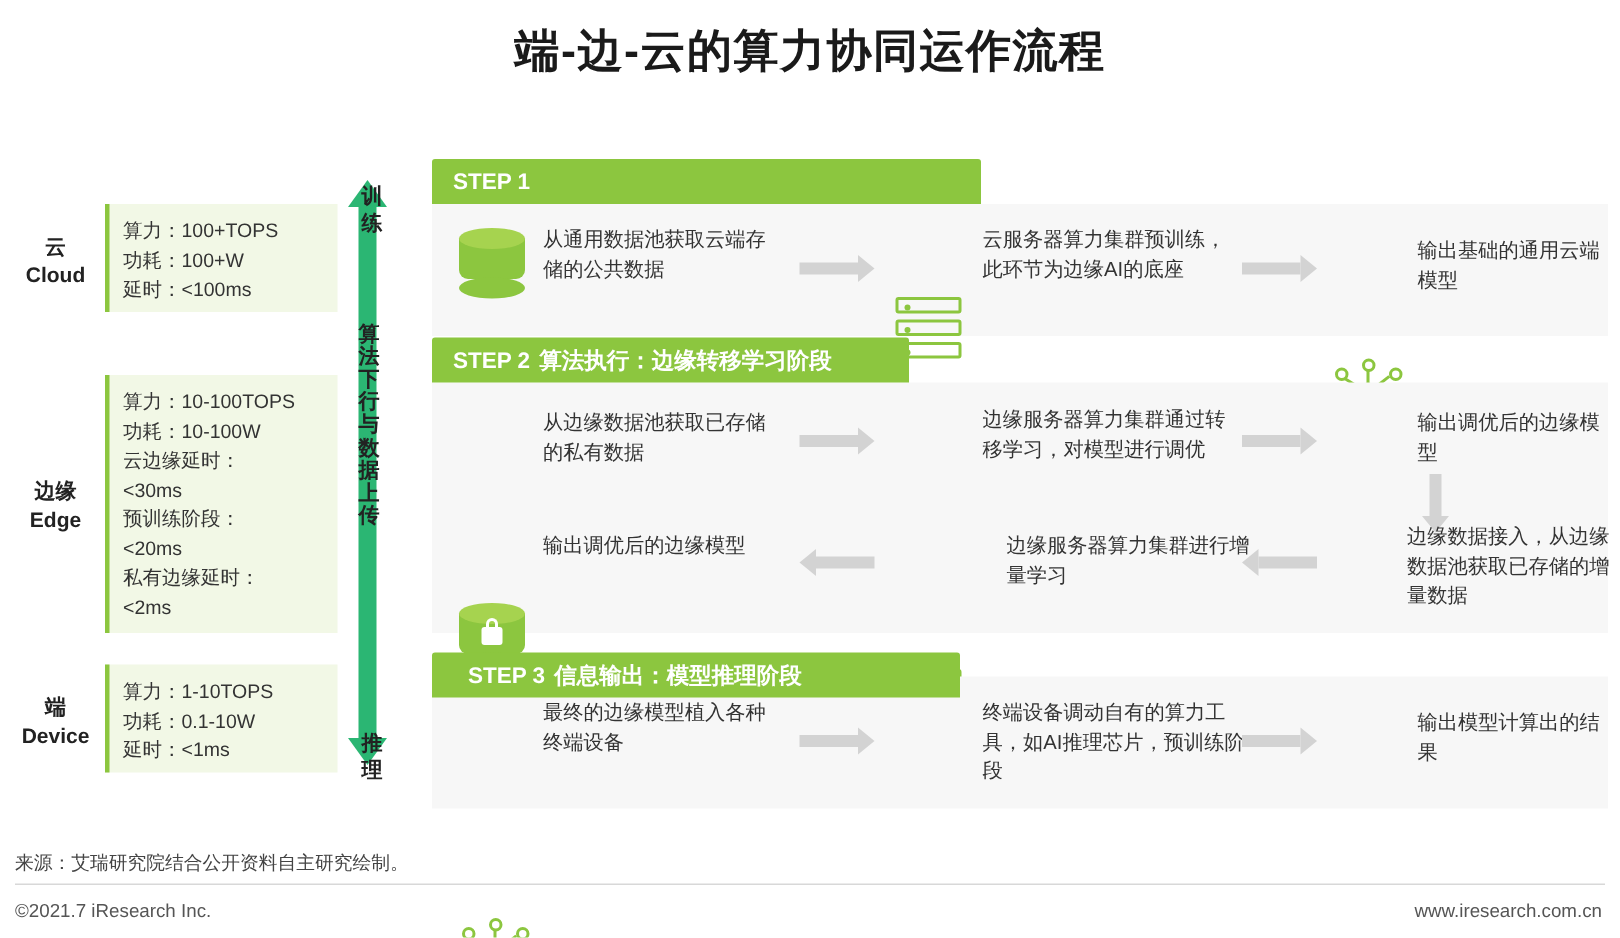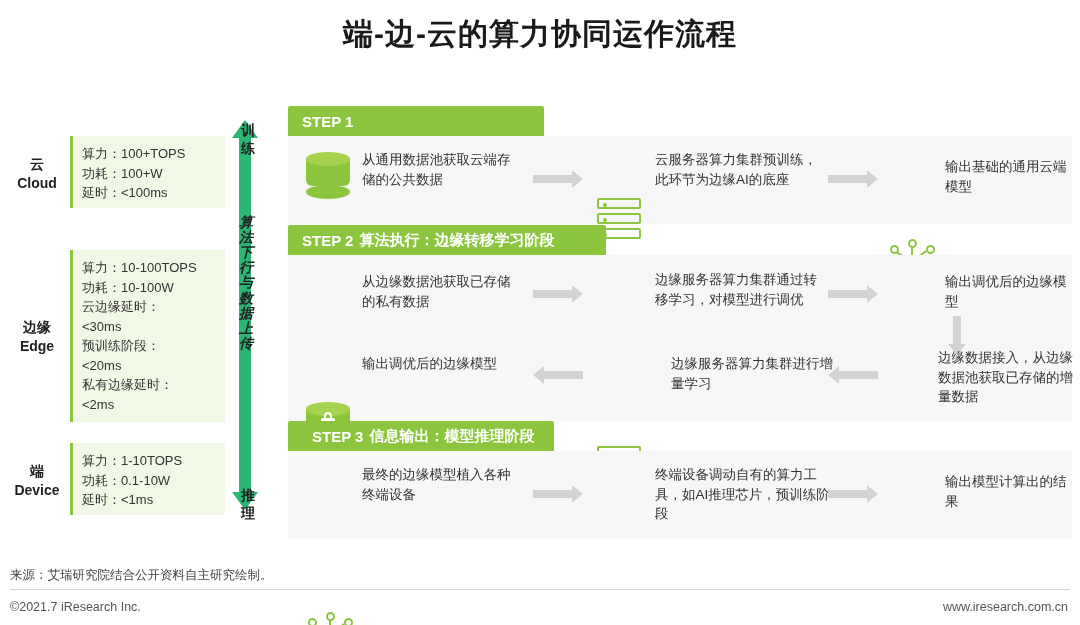--- a/index.html
+++ b/index.html
@@ -195,7 +195,7 @@
 <div class="arrow-vtext" style="top:215px;font-style:italic;">算法下行与数据上传</div>
 
 <div class="panel" style="top:136px;height:88px;"></div>
-<div class="step-head" style="top:106px;width:256px;">
+<div class="step-head" style="top:106px;width:366px;">
   <span class="num">STEP 1</span>
 </div>
 

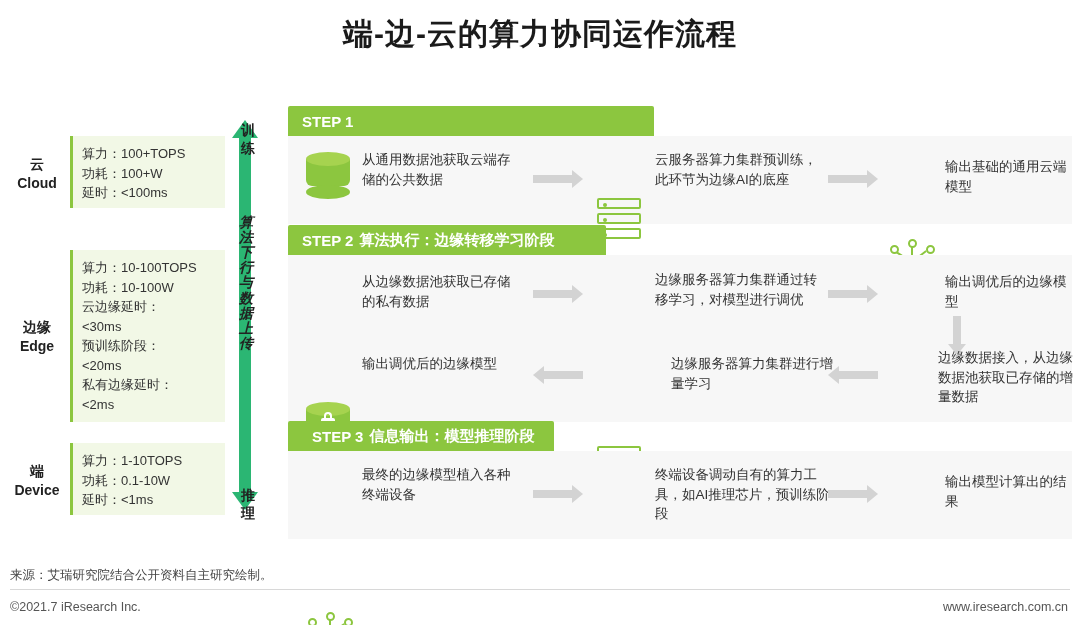--- a/index.html
+++ b/index.html
@@ -192,7 +192,7 @@
 </div>
 <div class="arrow-cap" style="top:122px;">训练</div>
 <div class="arrow-cap" style="top:487px;">推理</div>
-<div class="arrow-vtext" style="top:215px;font-style:italic;">算法下行与数据上传</div>
+<div class="arrow-vtext" style="top:215px;">算法下行与数据上传</div>
 
 <div class="panel" style="top:136px;height:88px;"></div>
 <div class="step-head" style="top:106px;width:366px;">

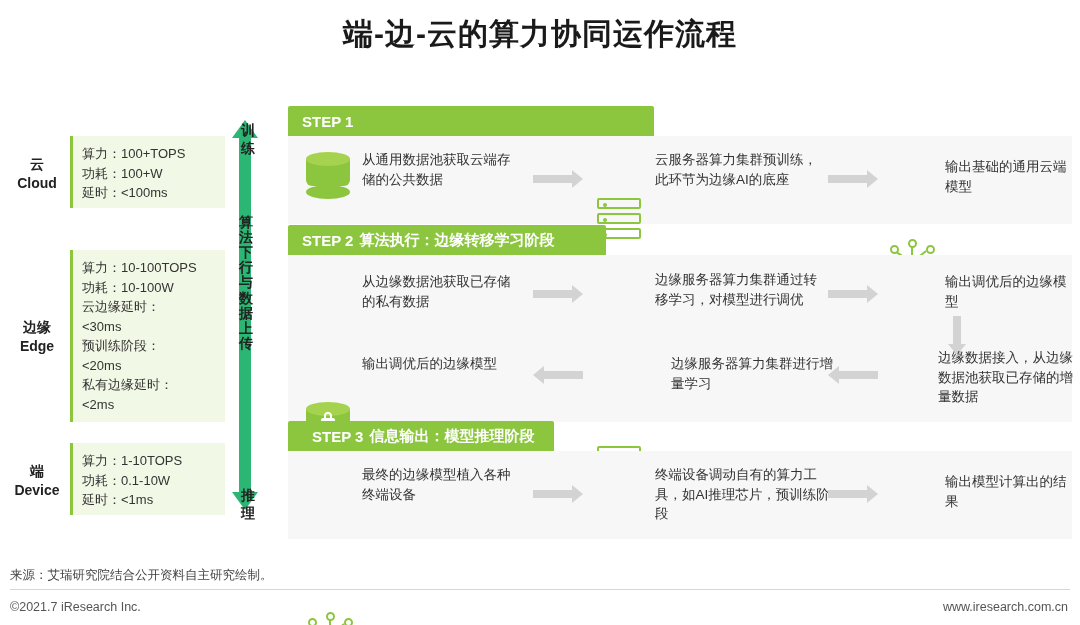--- a/index.html
+++ b/index.html
@@ -336,7 +336,7 @@
 </div>
 
 <div class="panel" style="top:451px;height:88px;"></div>
-<div class="step-head" style="top:421px;width:266px;padding-left:24px;">
+<div class="step-head" style="top:435px;width:352px;padding-left:24px;">
   <span class="num">STEP 3</span>
   <span>信息输出：模型推理阶段</span>
 </div>

